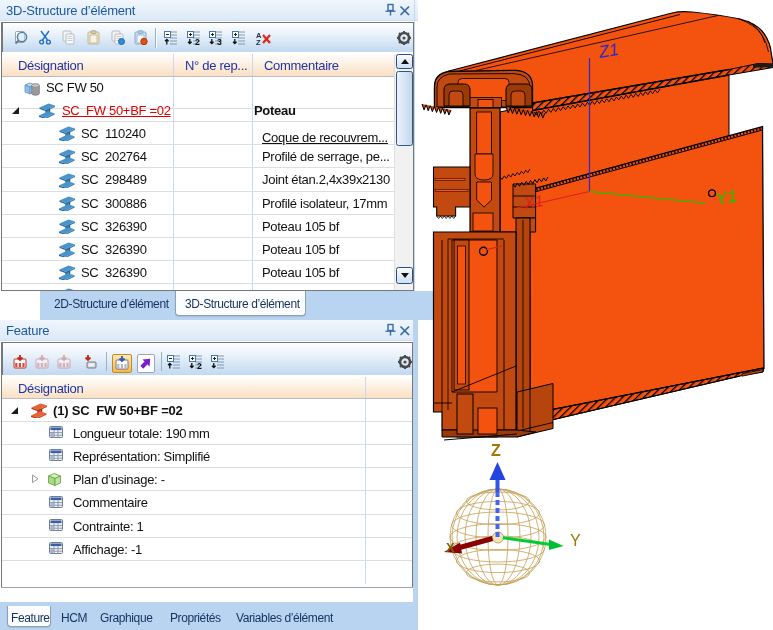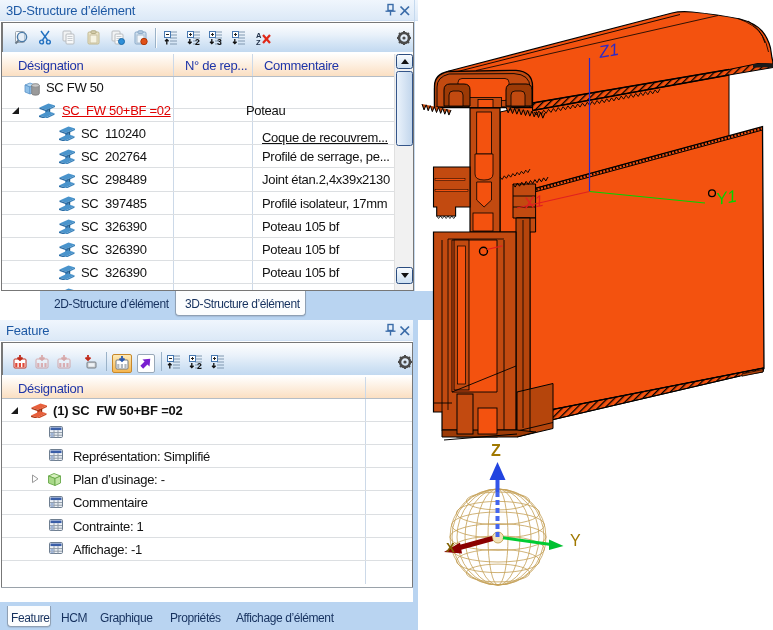--- a/index.html
+++ b/index.html
@@ -287,7 +287,7 @@
           <use href="#ib"></use>
         </svg>
         <span class="txt" style="left:60px;top:4px;color:#e10000;text-decoration:underline;">SC  FW 50+BF =02</span>
-        <span class="txt" style="left:244px;top:4px;">Poteau</span>
+        <span class="txt" style="left:252px;top:4px;font-weight:bold;">Poteau</span>
       </div>
       <div class="row" style="top:45px;height:23px;">
         <div class="bb"></div>

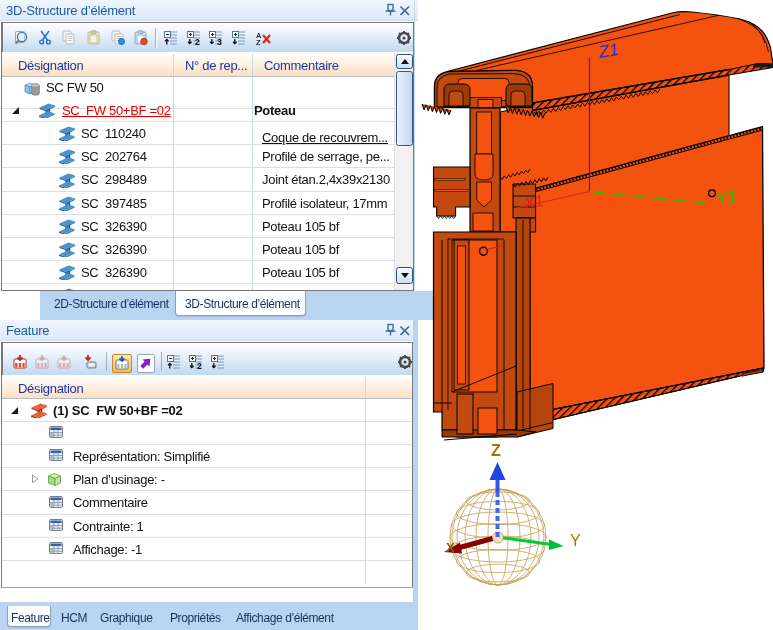--- a/index.html
+++ b/index.html
@@ -318,7 +318,7 @@
         <svg class="ic" style="left:57px;top:3px" width="16" height="16">
           <use href="#ib"></use>
         </svg>
-        <span class="txt" style="left:79px;top:4px;">SC  397485</span>
+        <span class="txt" style="left:79px;top:4px;">SC  300886</span>
         <span class="txt" style="left:260px;top:4px;">Profilé isolateur, 17mm</span>
       </div>
       <div class="row" style="top:138px;height:23px;">

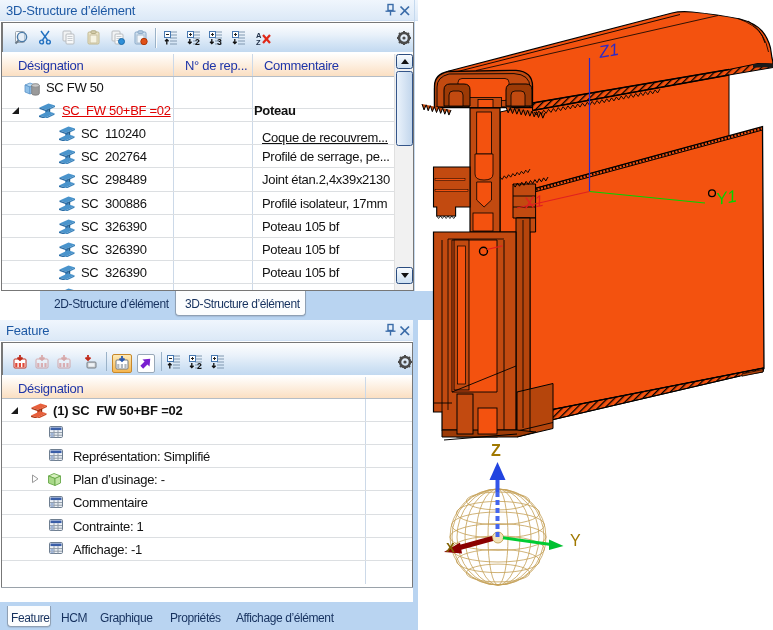--- a/index.html
+++ b/index.html
@@ -435,6 +435,7 @@
         <svg class="ic" style="left:47px;top:3px" width="16" height="16">
           <use href="#grid"></use>
         </svg>
+        <span class="txt" style="left:71px;top:4px;">Longueur totale: 190 mm</span>
       </div>
       <div class="row" style="top:69px;height:23px;">
         <div class="bb"></div>

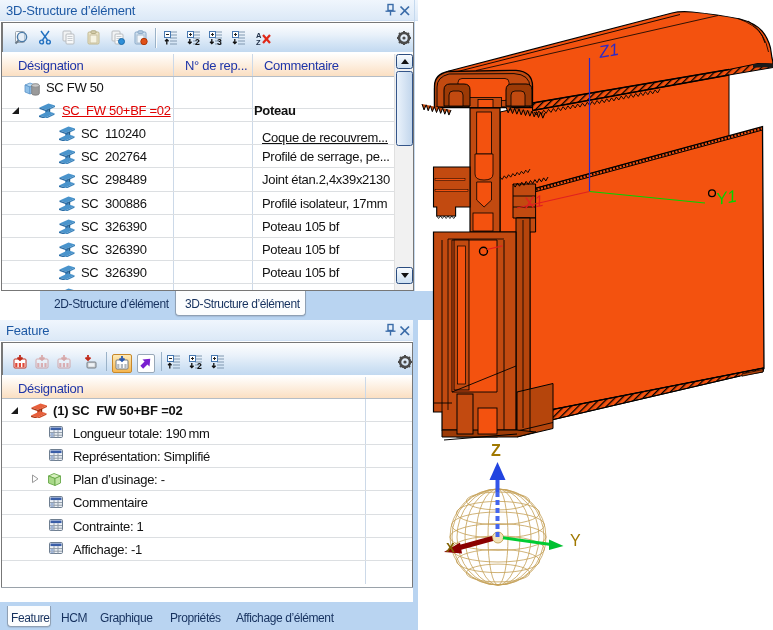--- a/index.html
+++ b/index.html
@@ -486,7 +486,7 @@
 <span class="tab" style="left:61px;top:9px;">HCM</span>
 <span class="tab" style="left:100px;top:9px;">Graphique</span>
 <span class="tab" style="left:170px;top:9px;">Propriétés</span>
-<span class="tab" style="left:236px;top:9px;">Affichage d’élément</span>
+<span class="tab" style="left:236px;top:9px;">Variables d’élément</span>
 </div>
 <svg class="abs" style="left:418px;top:0" width="355" height="630" viewBox="0 0 355 630">
       <defs>

